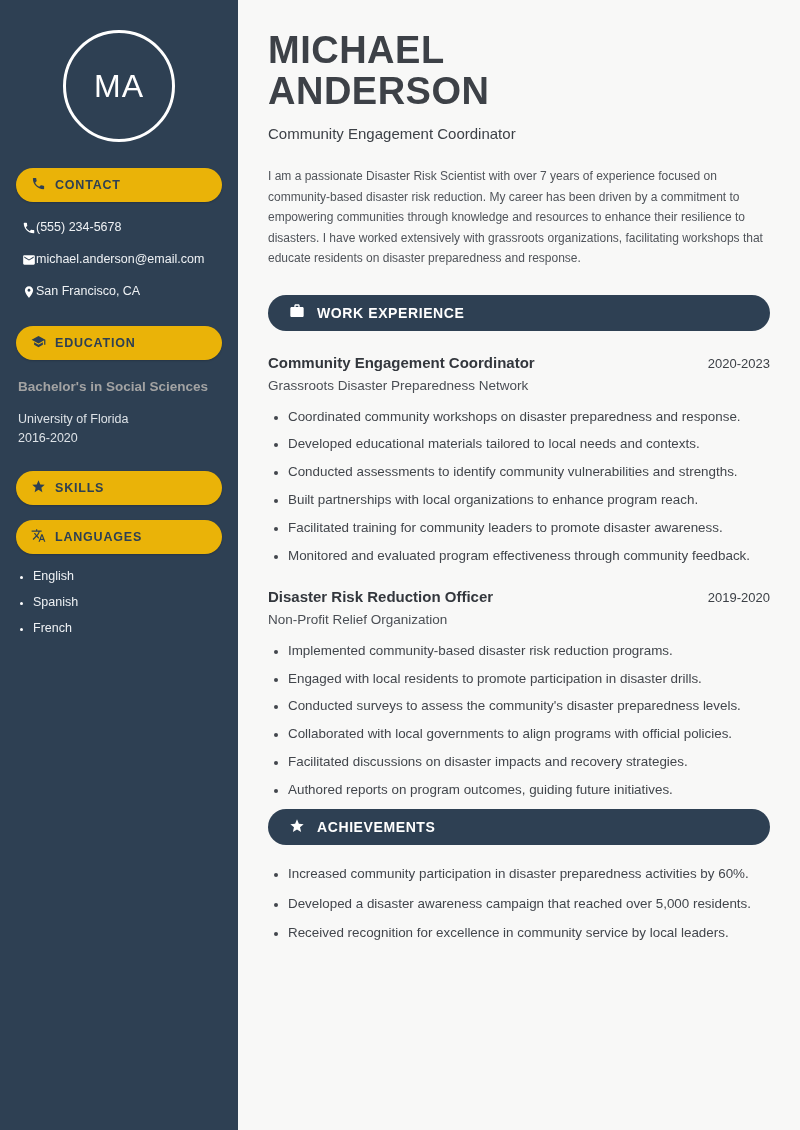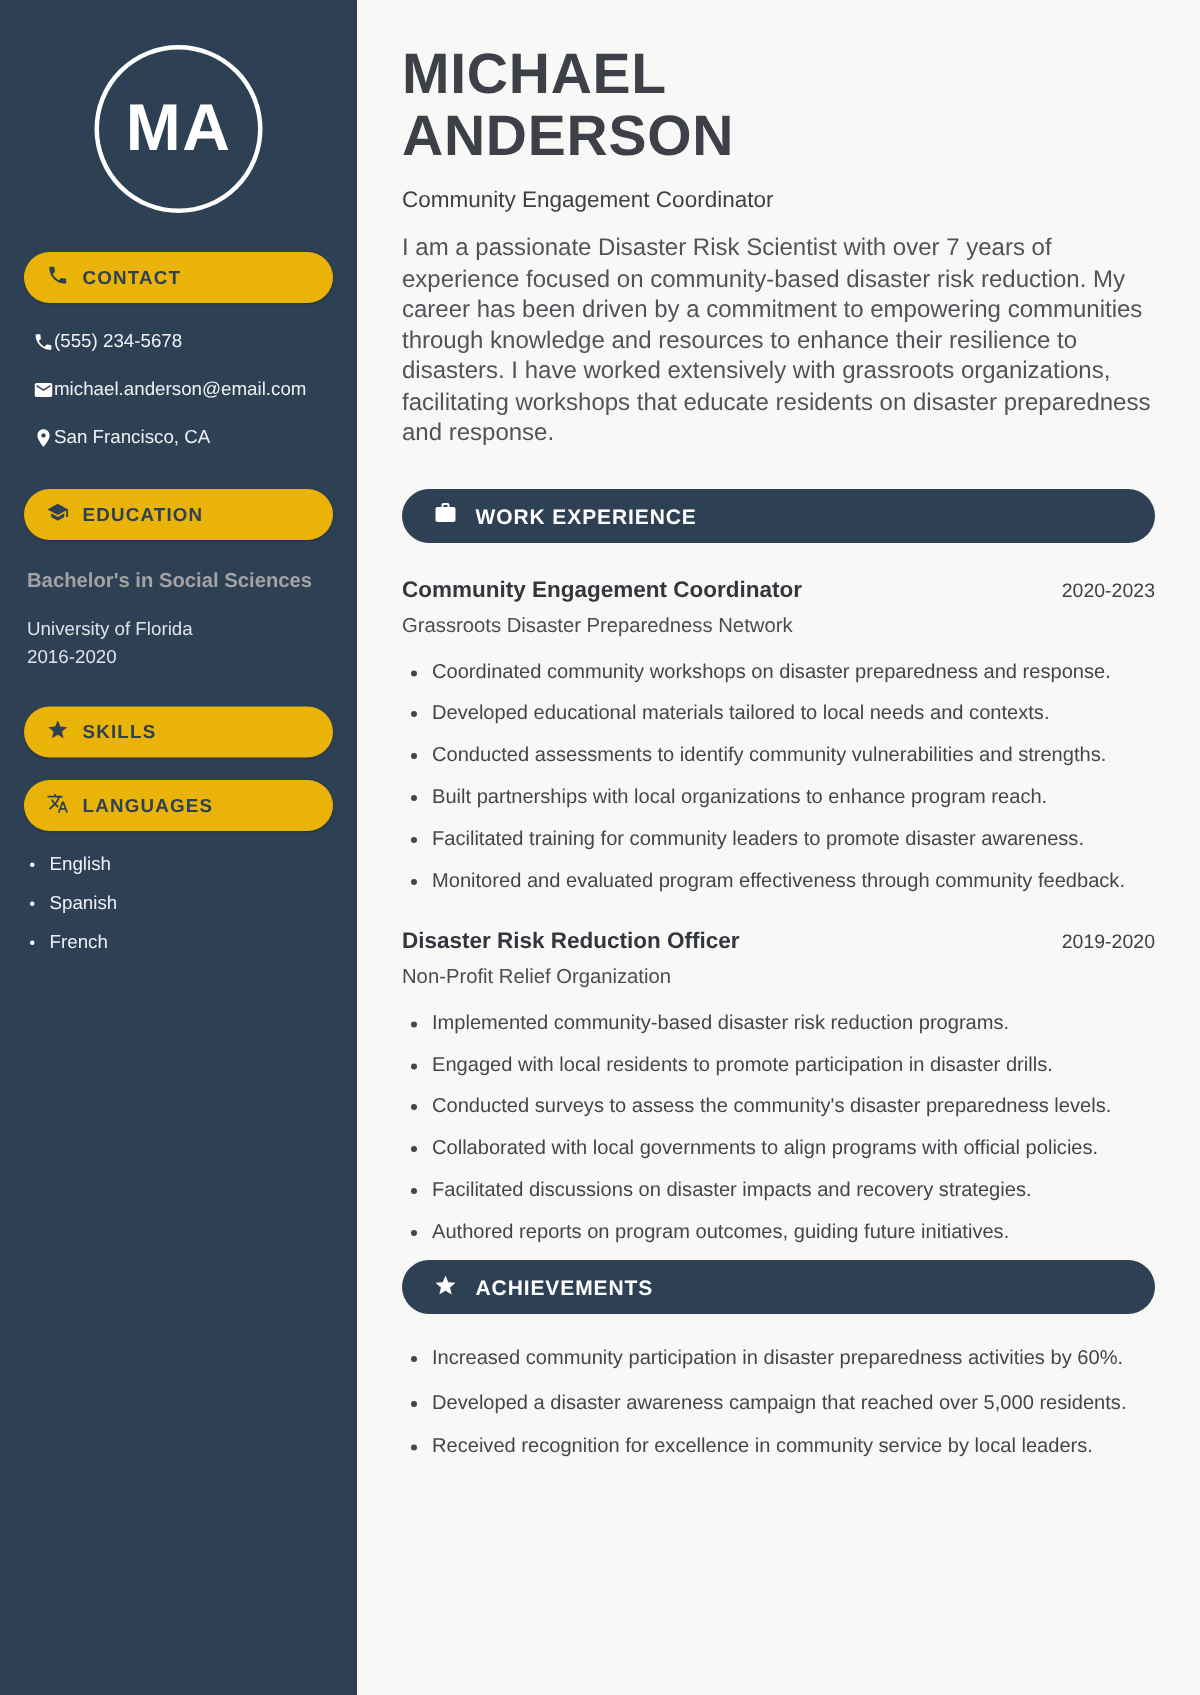--- a/index.html
+++ b/index.html
@@ -25,10 +25,10 @@
     border-radius: 50%;
     margin: 0 auto 26px;
     display: flex; align-items: center; justify-content: center;
-    font-size: 44px;
+    font-size: 32px;
     letter-spacing: 1px;
     color: #ffffff;
-    font-weight: 700;
+    font-weight: 400;
   }
   .side-pill {
     margin: 0 16px 15px;

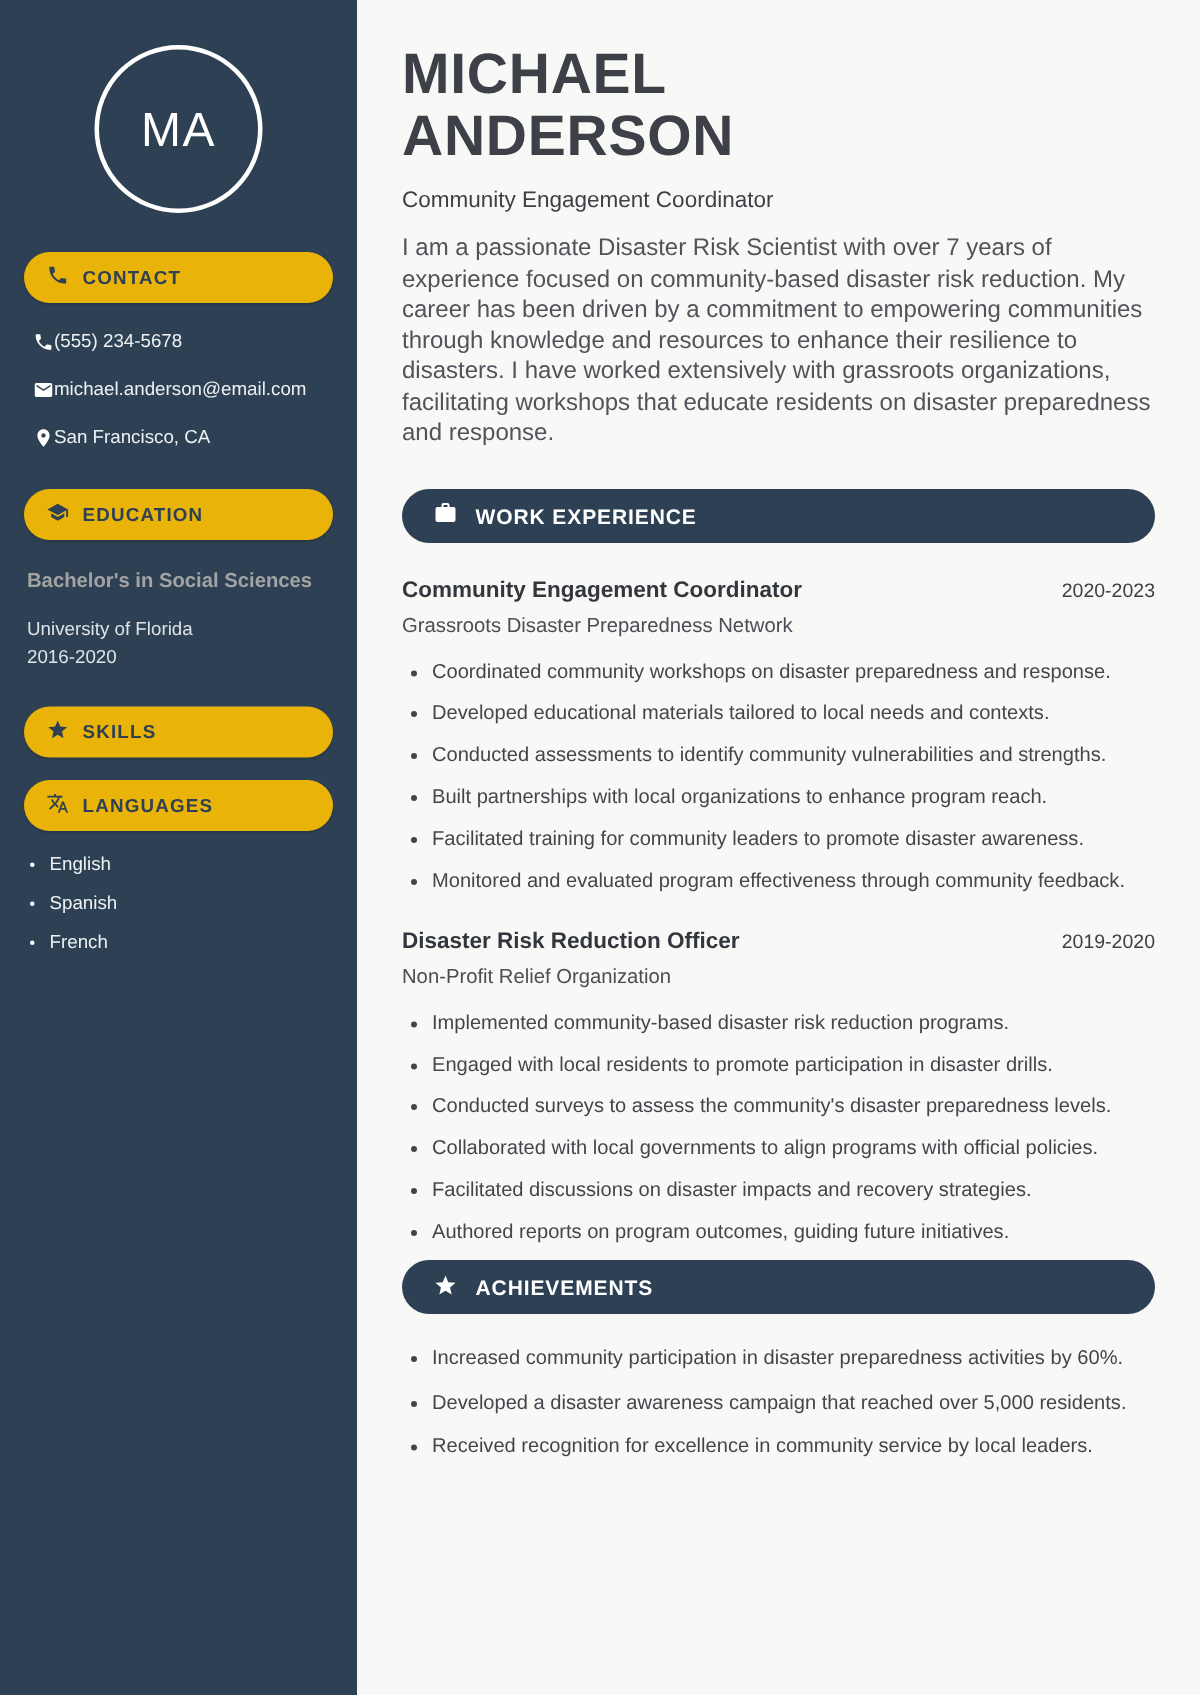--- a/index.html
+++ b/index.html
@@ -63,7 +63,7 @@
   .main { flex: 1; padding: 30px 30px 0; }
   .name { font-size: 38px; font-weight: bold; color: #3d4147; line-height: 1.08; letter-spacing: 0.5px; }
   .headline { font-size: 15px; color: #3d4147; margin-top: 13px; font-weight: 400; }
-  .summary { margin-top: 14px; font-size: 16px; line-height: 20.5px; color: #50545a; }
+  .summary { margin-top: 24px; font-size: 12px; line-height: 20.5px; color: #50545a; }
   .section-pill {
     margin-top: 26px;
     height: 36px;

